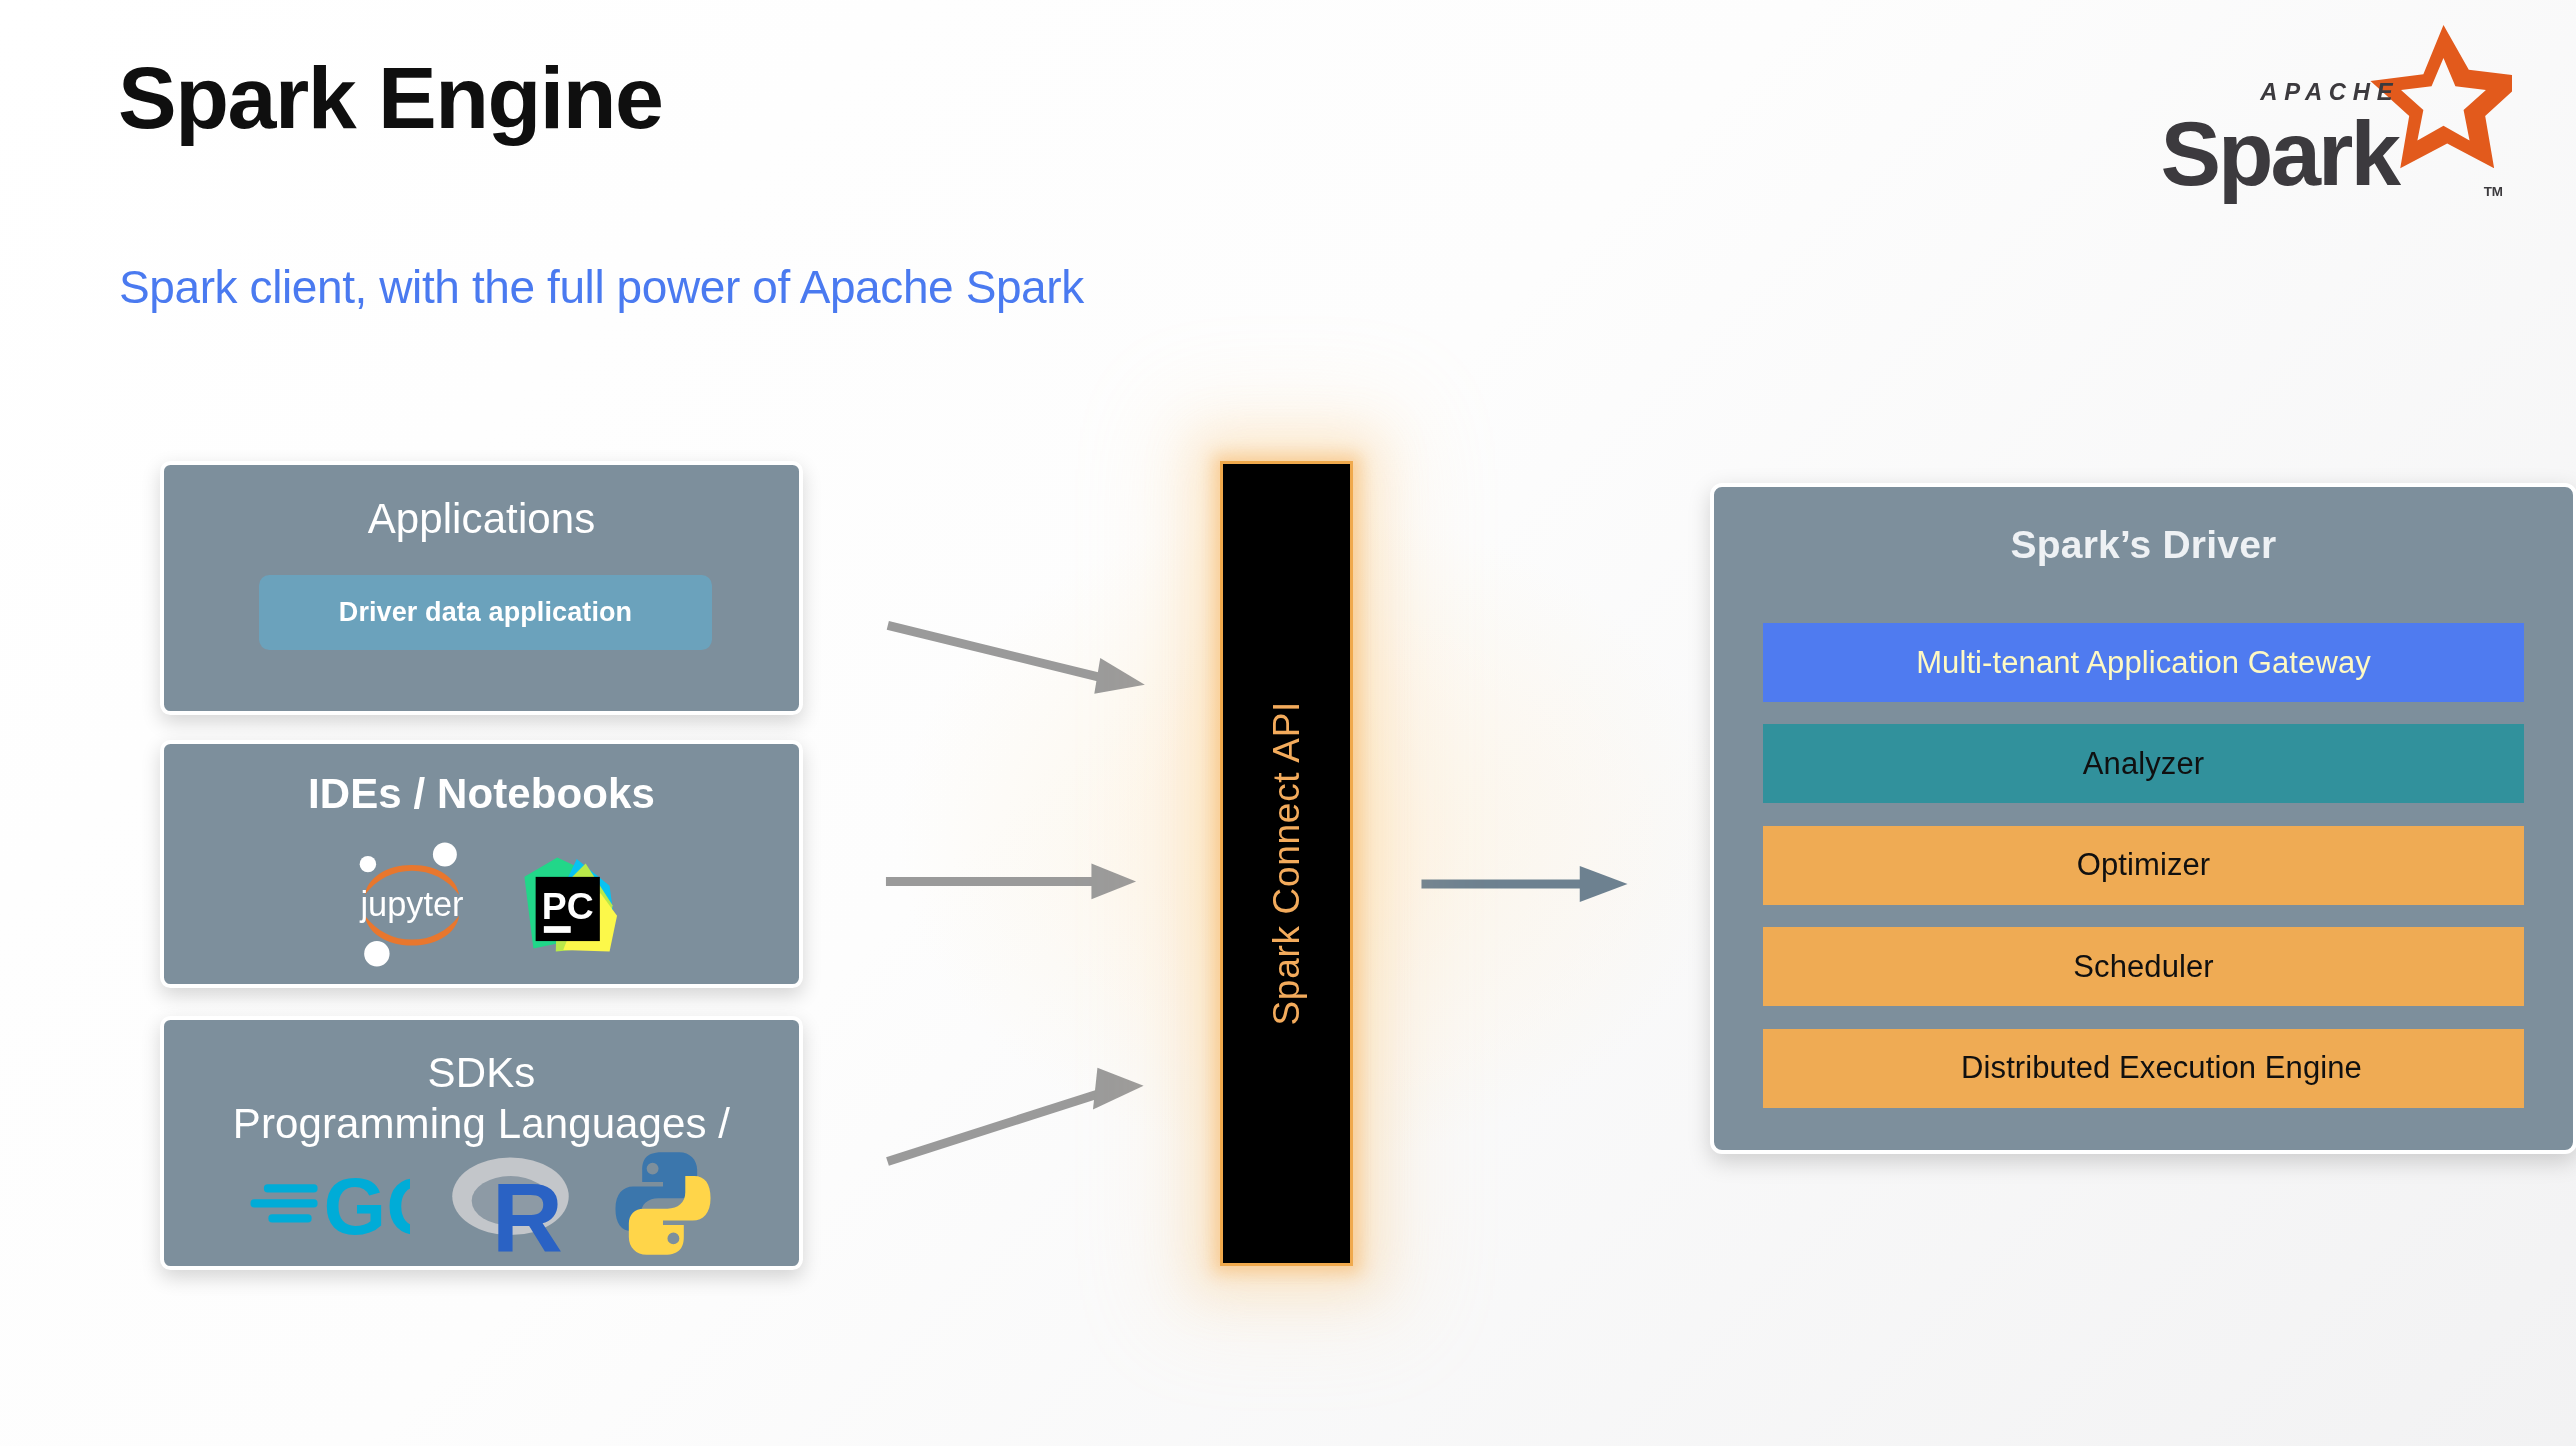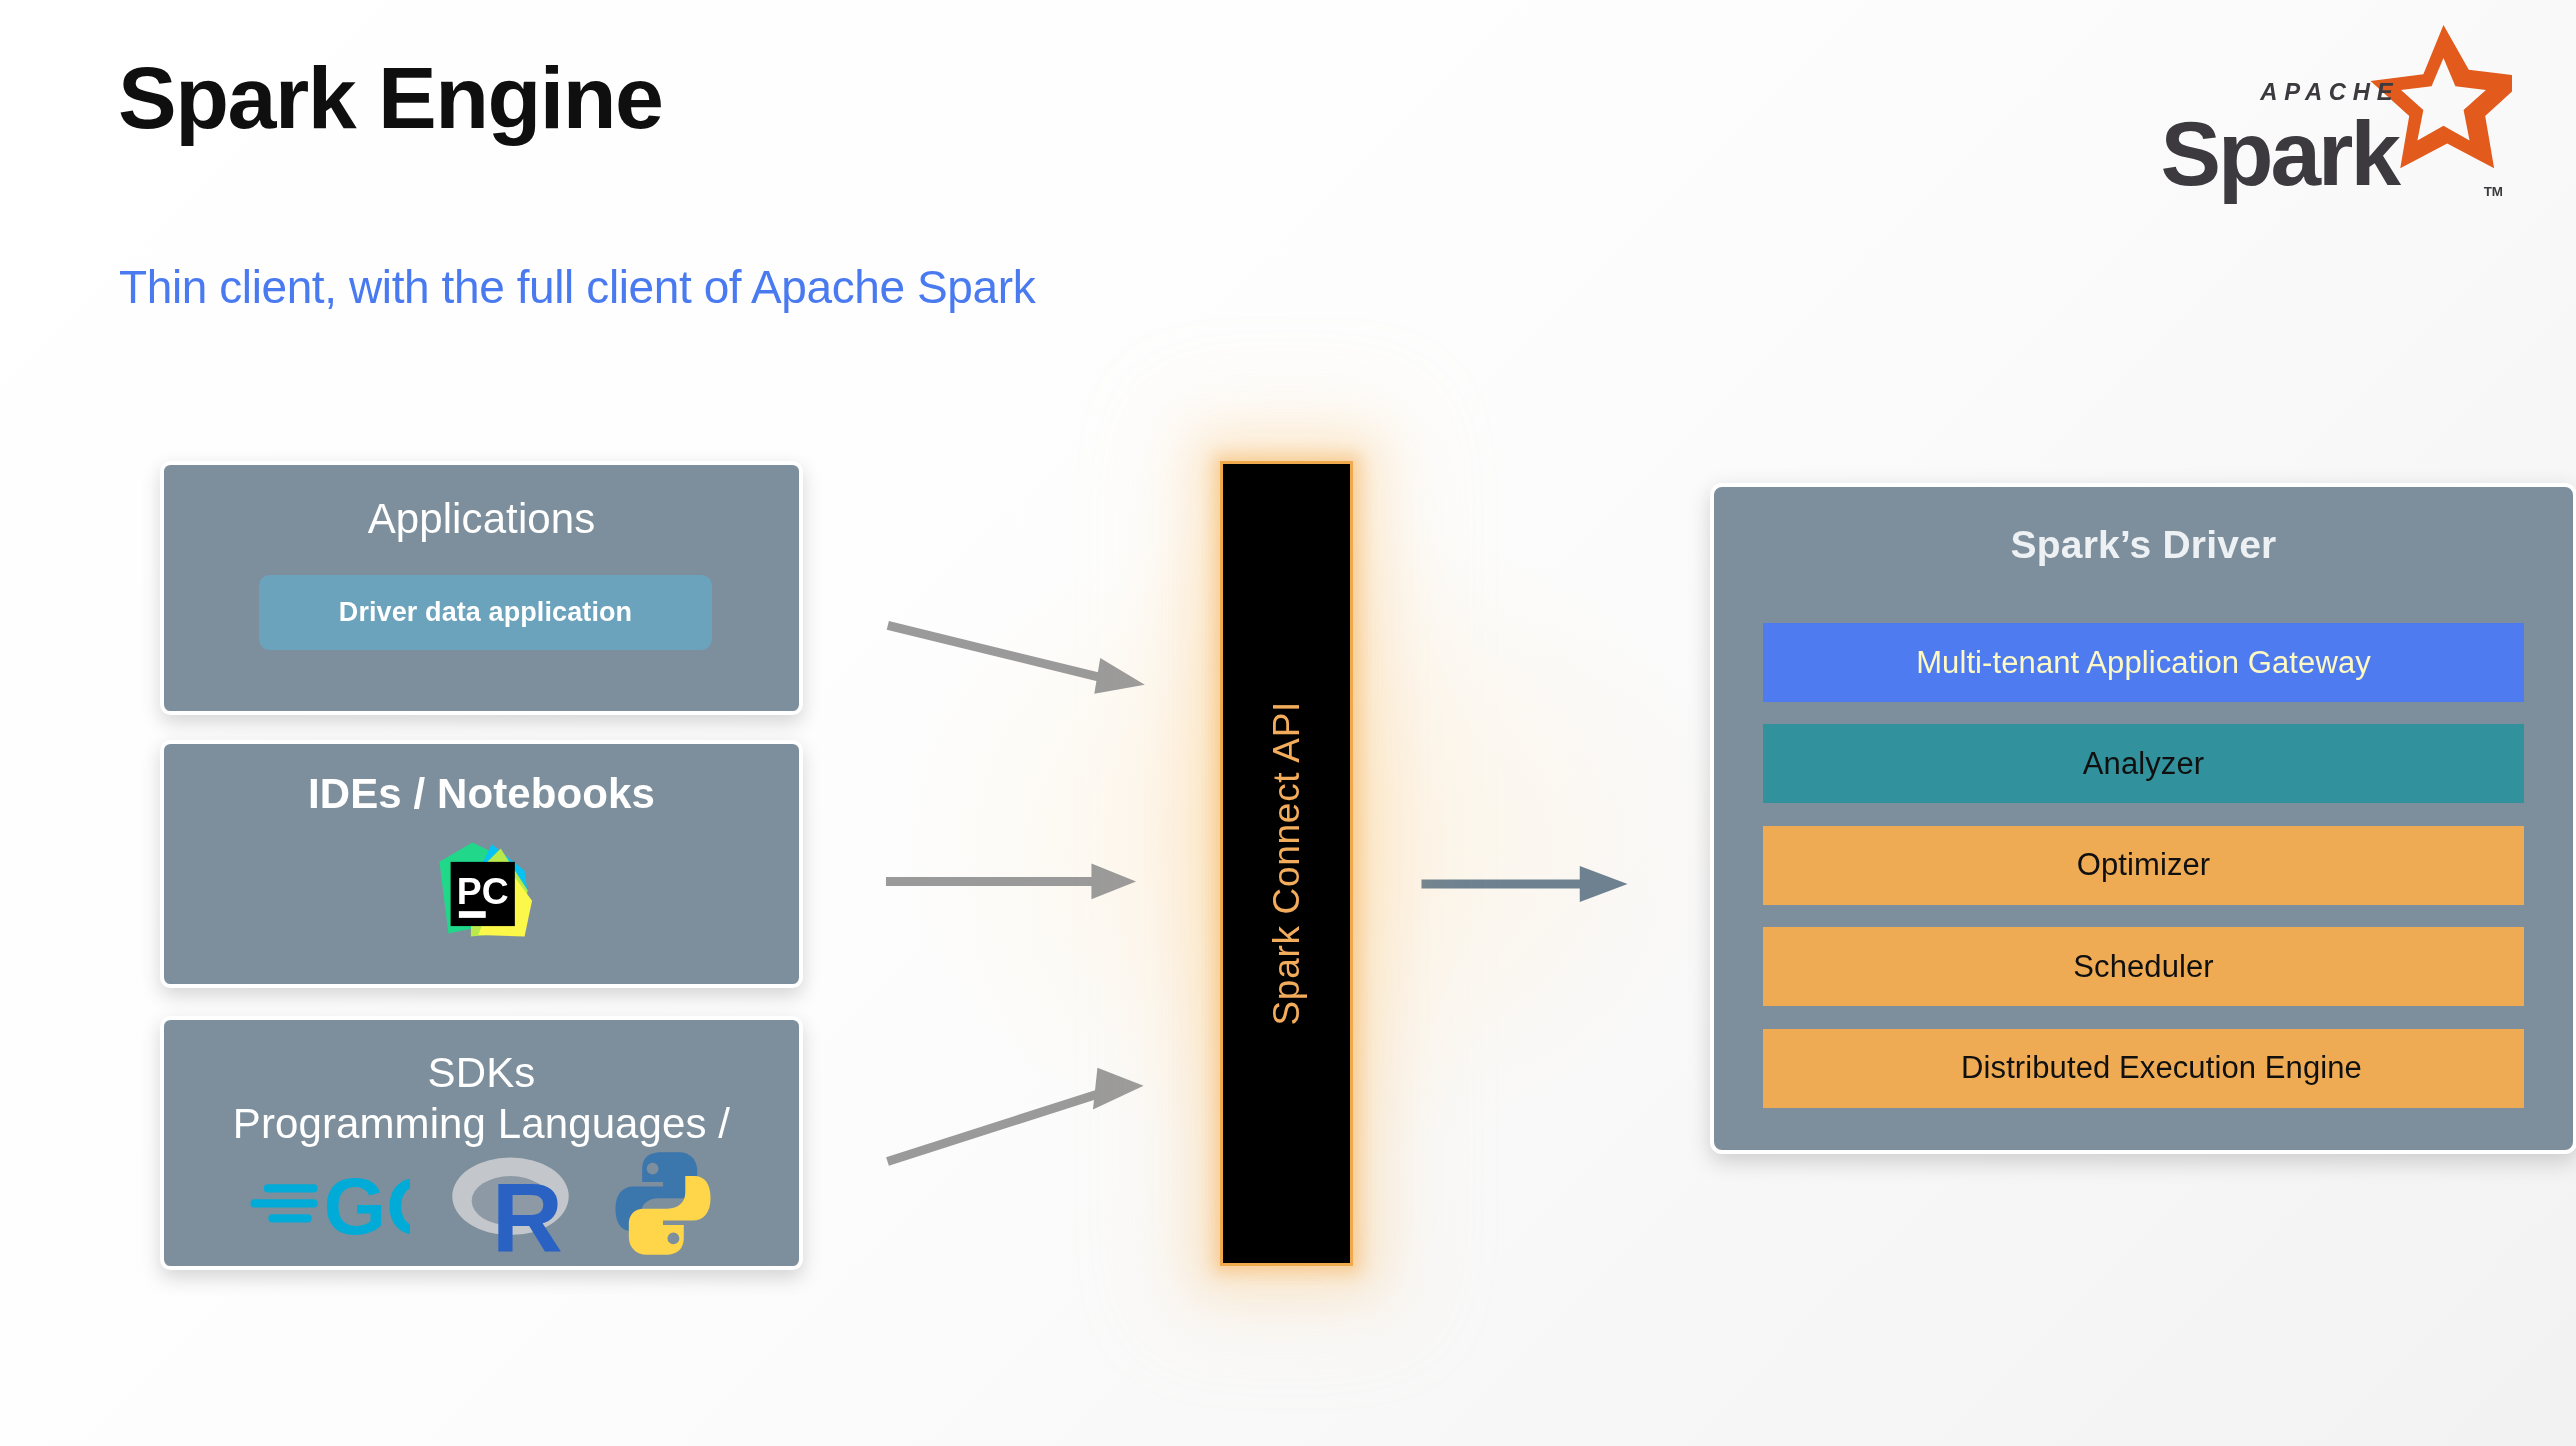--- a/index.html
+++ b/index.html
@@ -186,7 +186,7 @@
 <body>
 
 <div id="page-title">Spark Engine</div>
-<div id="page-subtitle">Thin client, with the full client of Apache Spark</div>
+<div id="page-subtitle">Spark client, with the full power of Apache Spark</div>
 
 <div id="spark-logo">
   <svg viewBox="0 0 490 260" width="365" height="194">

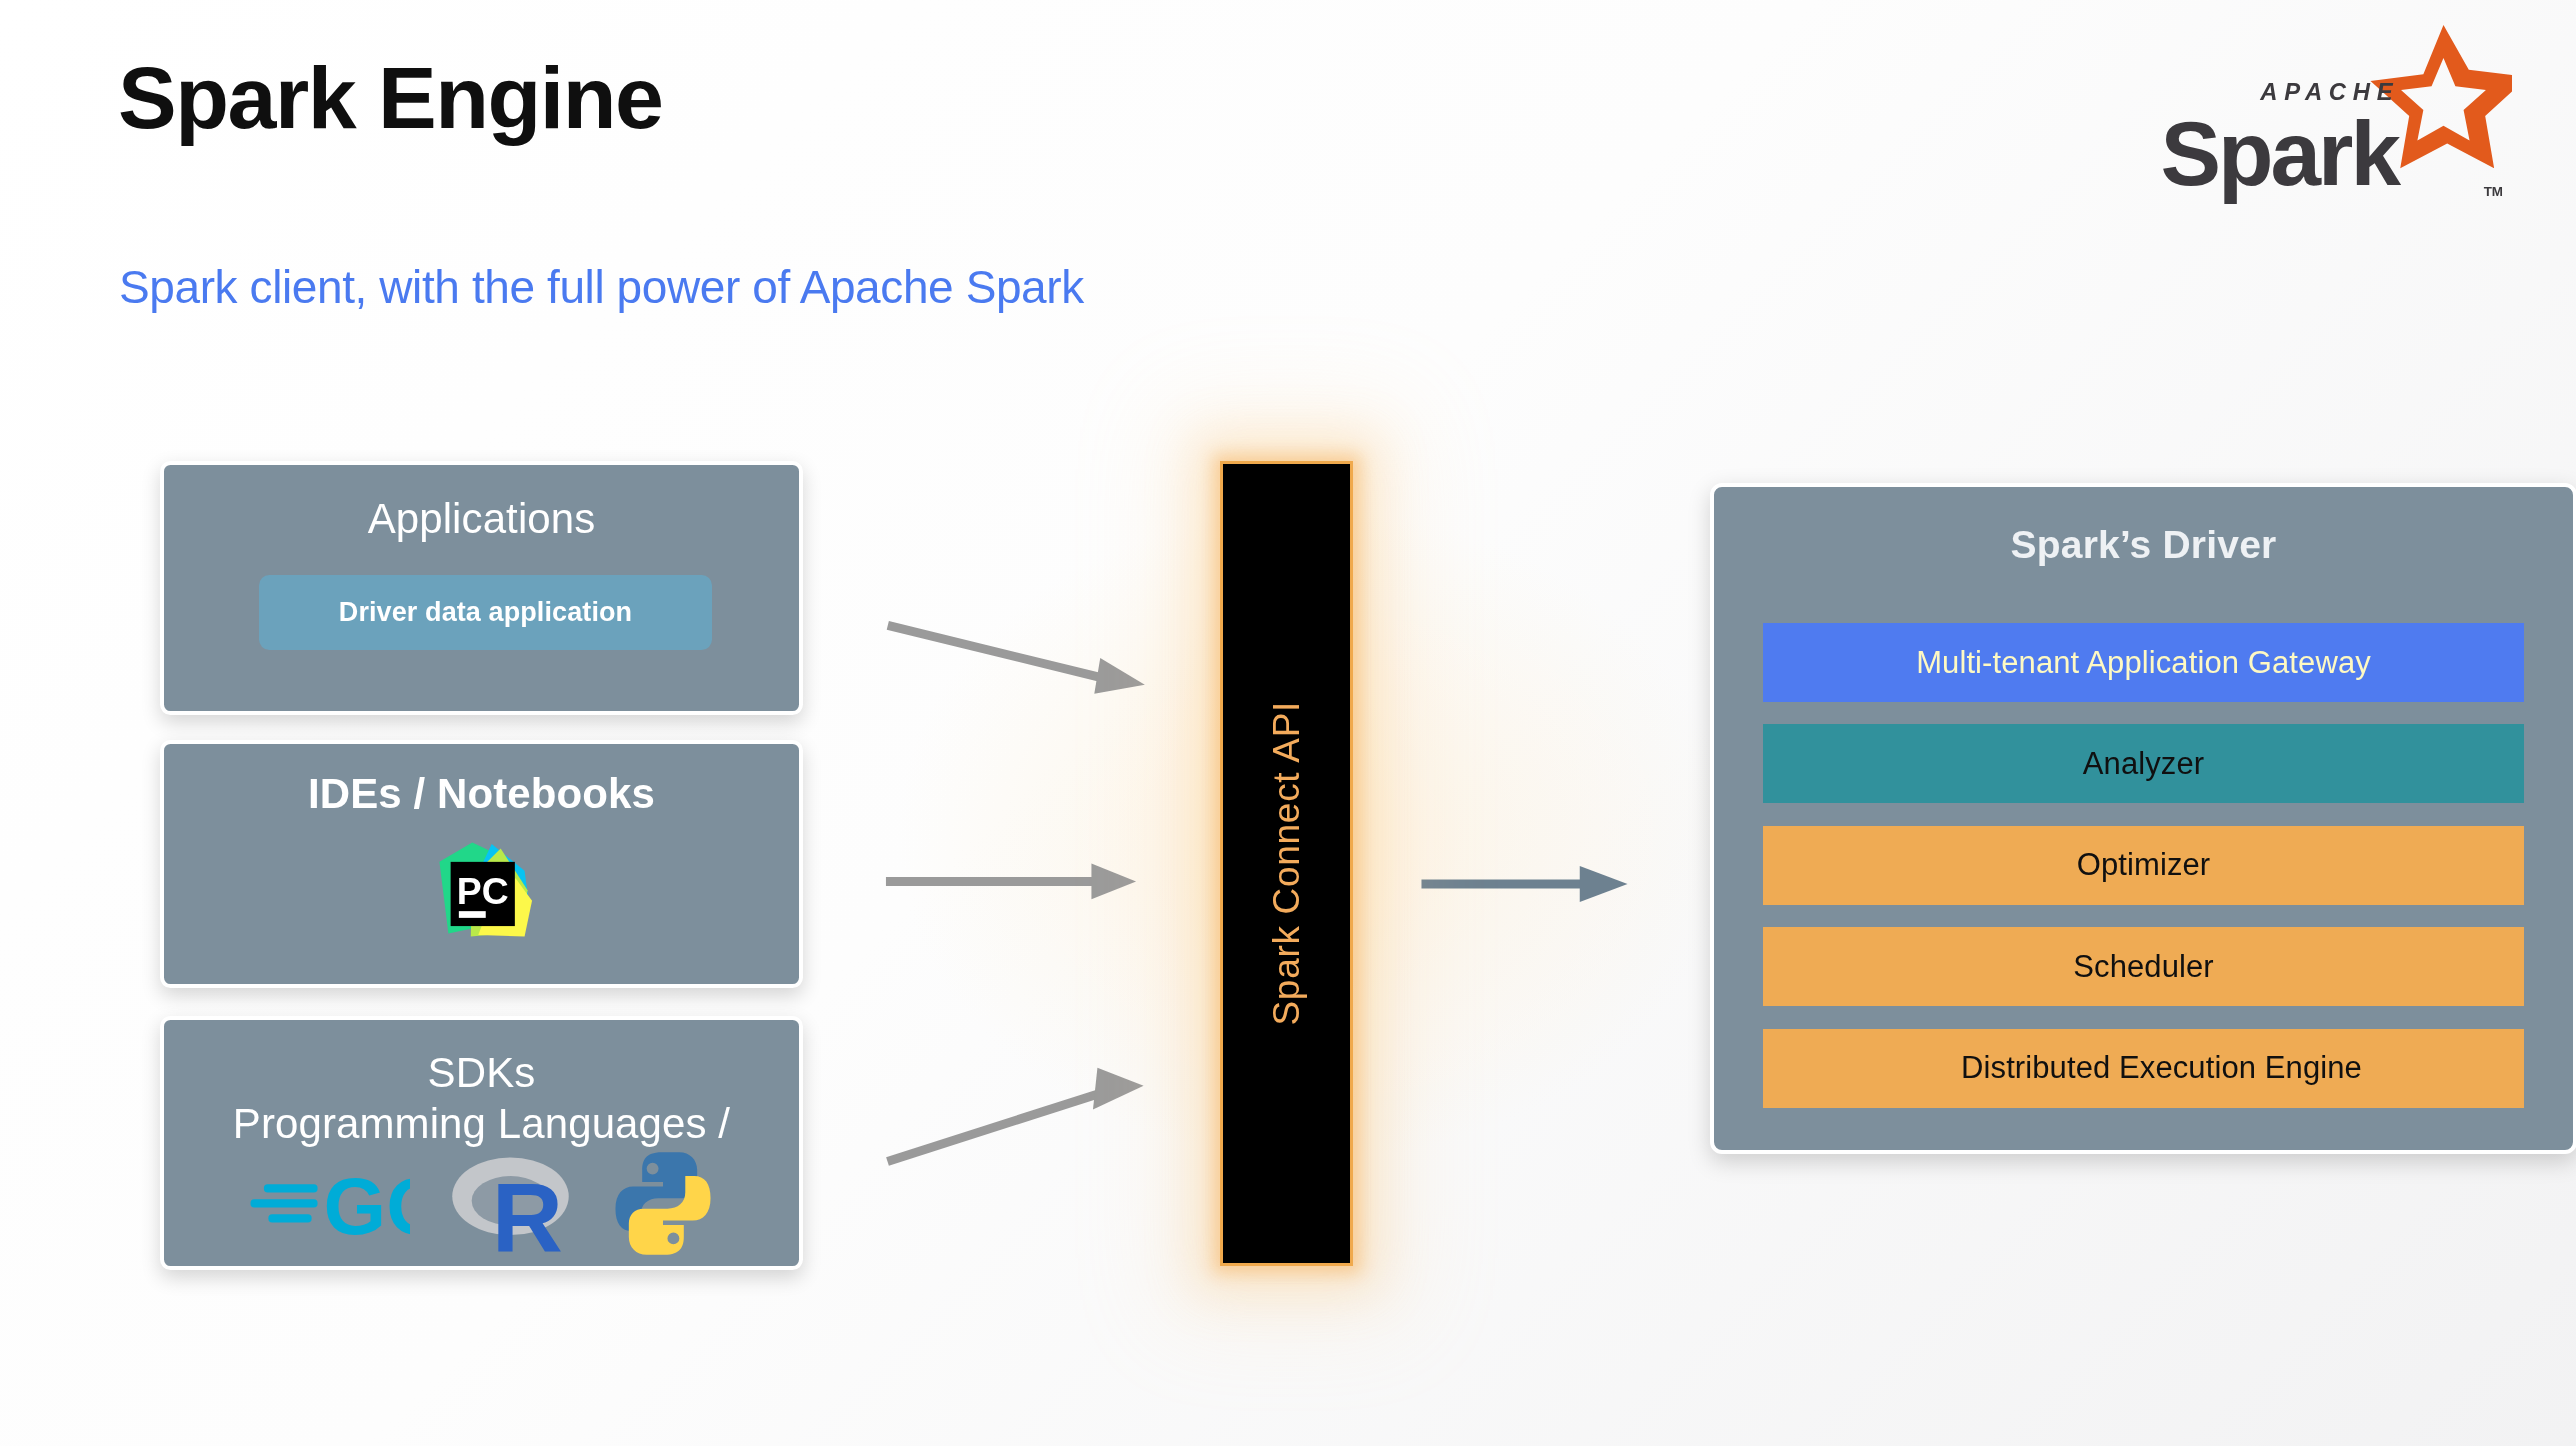--- a/index.html
+++ b/index.html
@@ -212,6 +212,16 @@
   <div class="card-title">IDEs / Notebooks</div>
   <div id="ides-logo-row" class="logo-row">
 
+    <span>
+      <svg width="142" height="142" viewBox="0 0 190 190">
+        <path d="M95 44 C60 44 35 62 32 84 C48 63 70 52 95 52 C120 52 142 63 158 84 C155 62 130 44 95 44 Z" fill="#e8772e"></path>
+        <path d="M95 152 C60 152 35 134 32 112 C48 133 70 144 95 144 C120 144 142 133 158 112 C155 134 130 152 95 152 Z" fill="#e8772e"></path>
+        <circle cx="36" cy="43" r="11" fill="#ffffff"></circle>
+        <circle cx="139" cy="30" r="16" fill="#ffffff"></circle>
+        <circle cx="48" cy="163" r="17" fill="#ffffff"></circle>
+        <text x="95" y="112" text-anchor="middle" font-family="'Liberation Sans',sans-serif" font-size="46" fill="#ffffff">jupyter</text>
+      </svg>
+    </span>
 
     <span>
       <svg width="112" height="112" viewBox="0 0 150 150">

